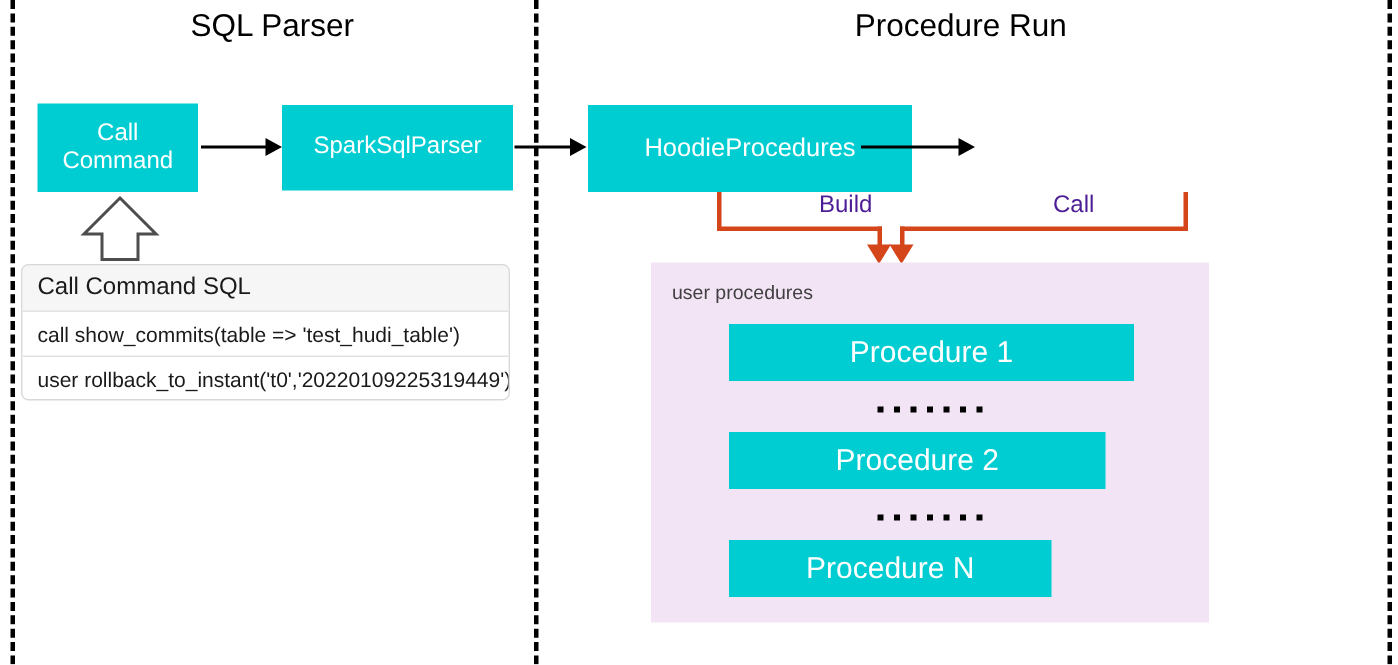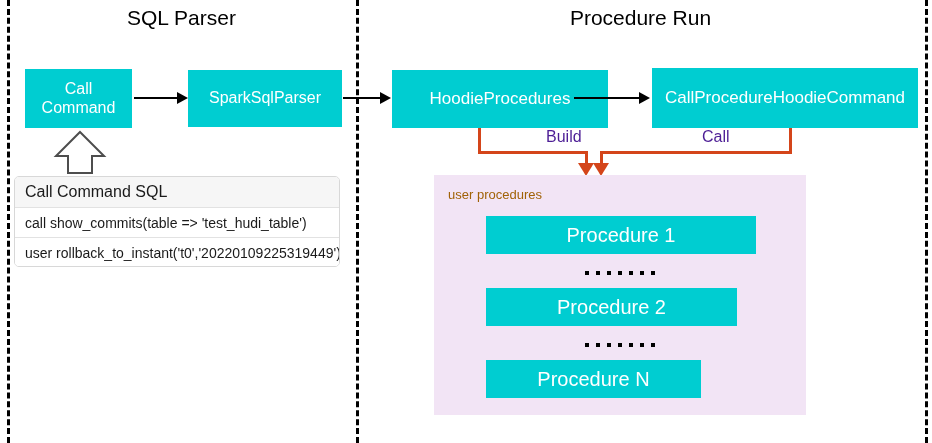--- a/index.html
+++ b/index.html
@@ -182,9 +182,6 @@
   <div class="abs arrow-line" style="left:574px; top:97px; width:66px;"></div>
   <div class="abs arrow-head" style="left:639px; top:92px;"></div>
 
-  <div class="abs node big" style="left:652px; top:68px; width:266px; height:60px;">
-    <span>CallProcedureHoodieCommand</span>
-  </div>
 
   <div class="abs ol" style="left:478px; top:128px; width:3px; height:26px;"></div>
 

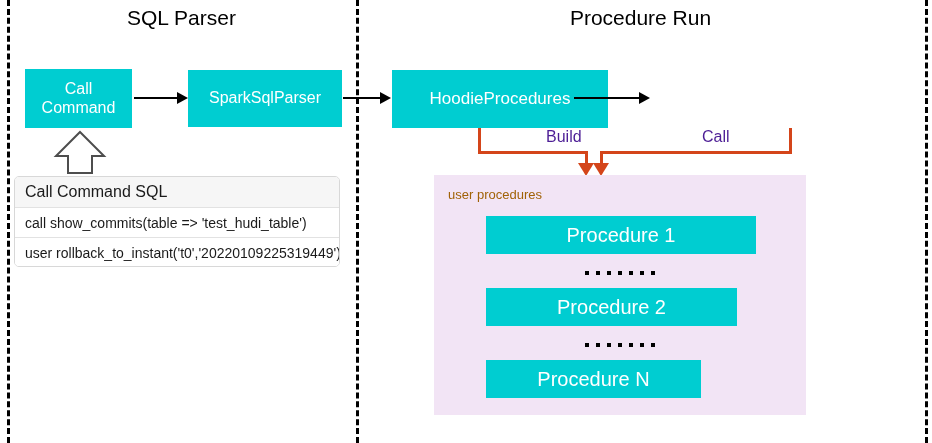--- a/index.html
+++ b/index.html
@@ -114,7 +114,7 @@
   }
   .panel-label {
     font-size: 13px;
-    color: #a16207;
+    color: #404040;
     white-space: nowrap;
   }
   .proc-box {

